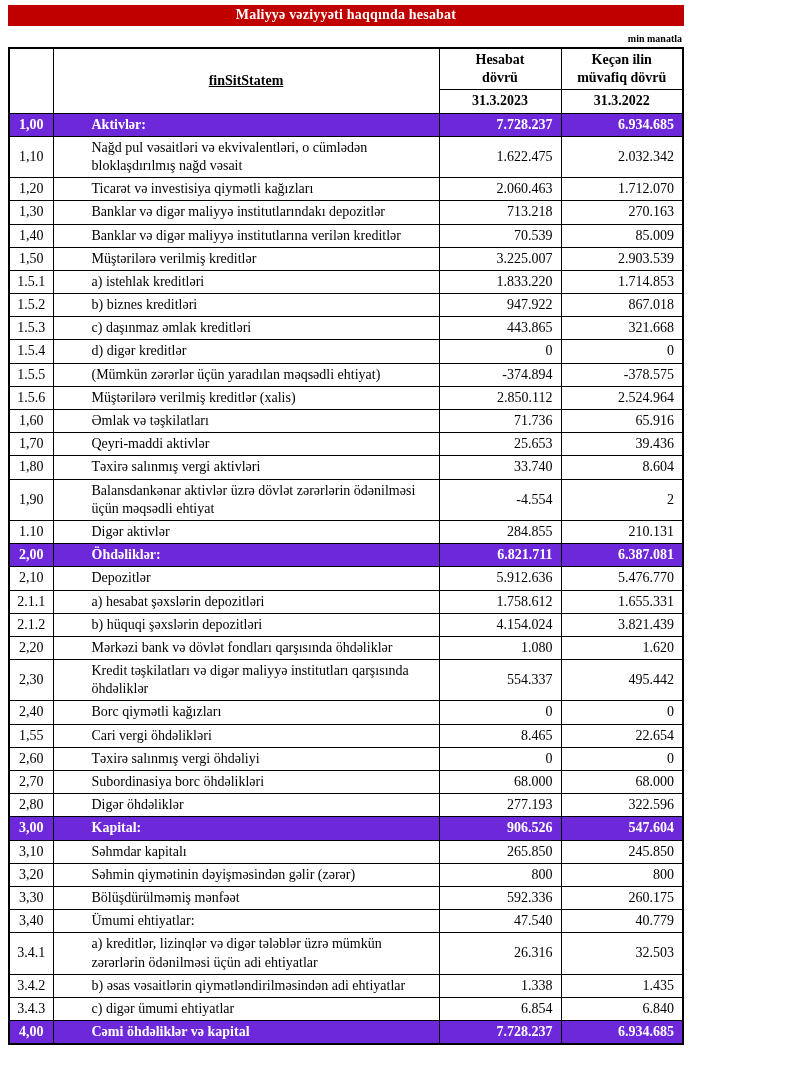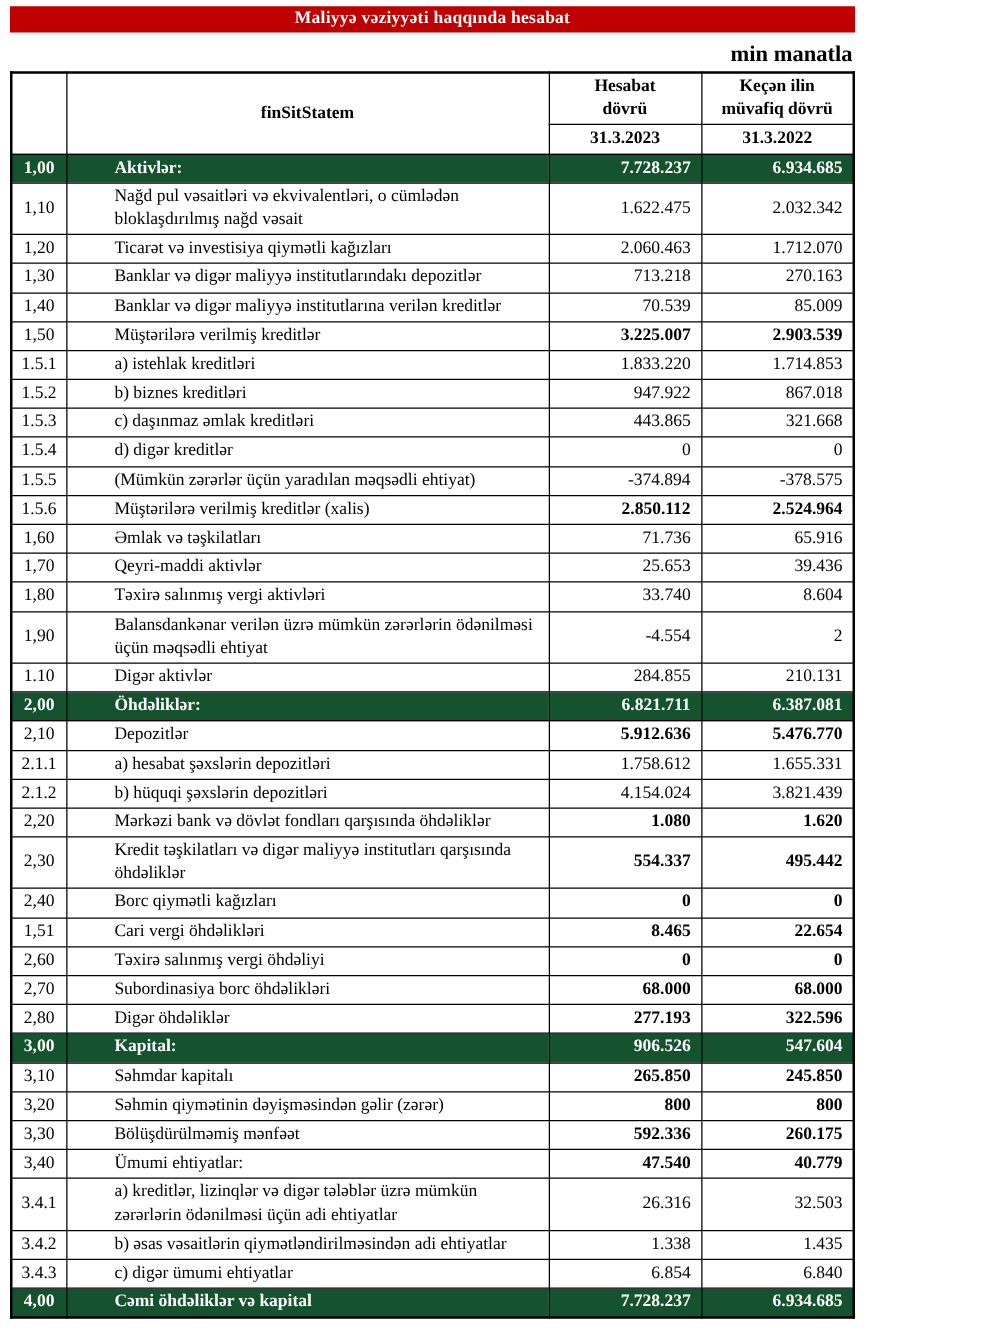--- a/index.html
+++ b/index.html
@@ -24,7 +24,7 @@
   .unit-note {
     text-align: right;
     font-weight: bold;
-    font-size: 18px;
+    font-size: 10px;
     margin: 7px 2px 3px 0;
   }
 

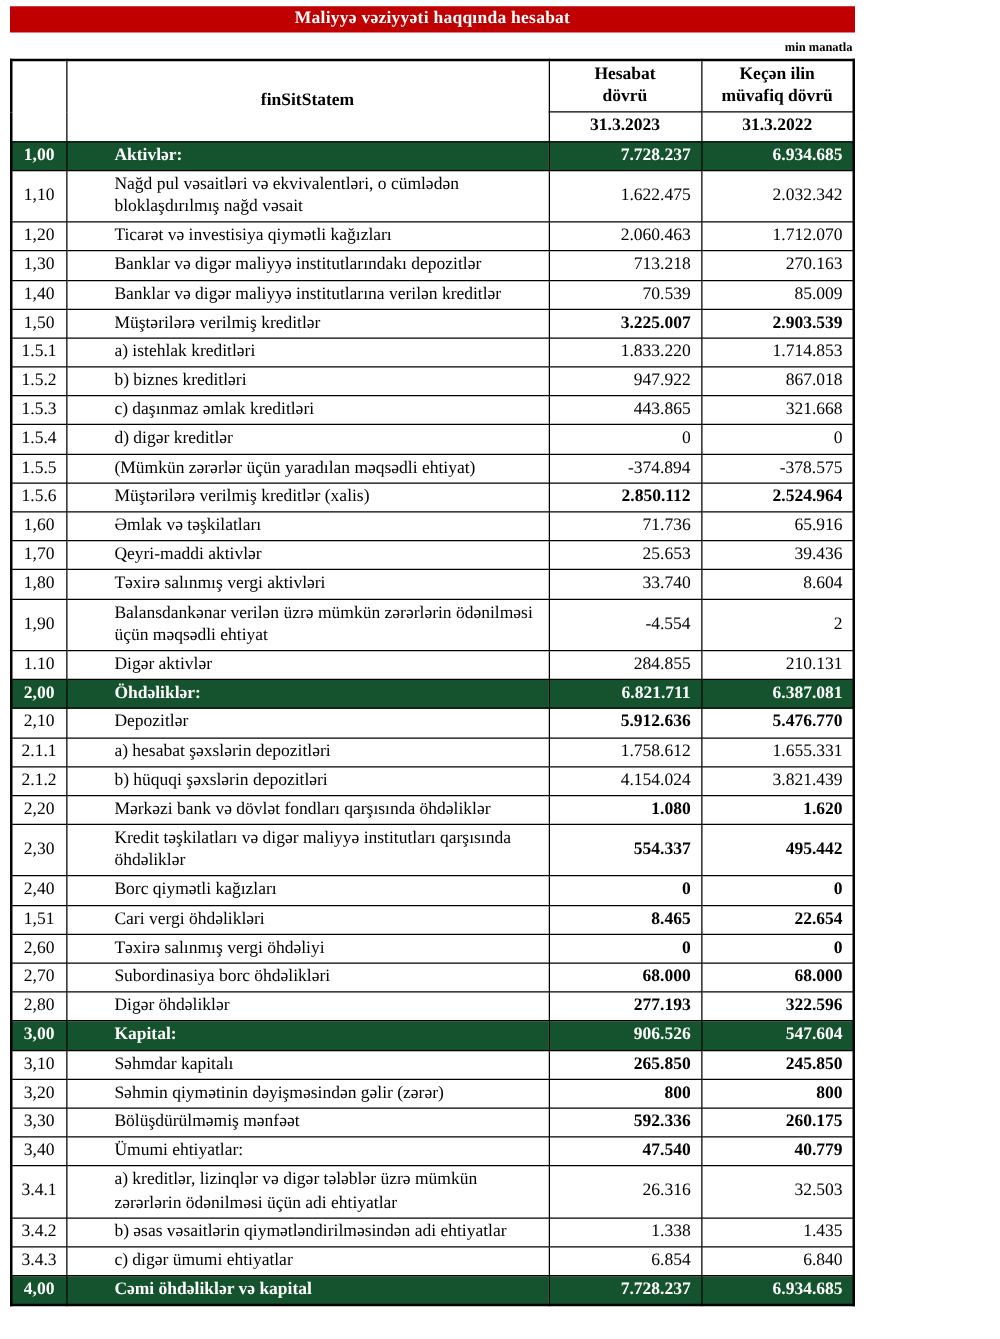--- a/index.html
+++ b/index.html
@@ -43,7 +43,7 @@
   .fin-table thead th { font-weight: bold; text-align: center; }
   th.code-col  { width: 44px; }
   th.num-col   { width: 122px; white-space: pre-line; }
-  th.desc-col  { font-weight: normal; }
+  th.desc-col  { font-weight: normal; text-decoration: underline; }
   th.date-cell { font-weight: bold; }
 
   td.code-cell  { text-align: center; white-space: nowrap; }

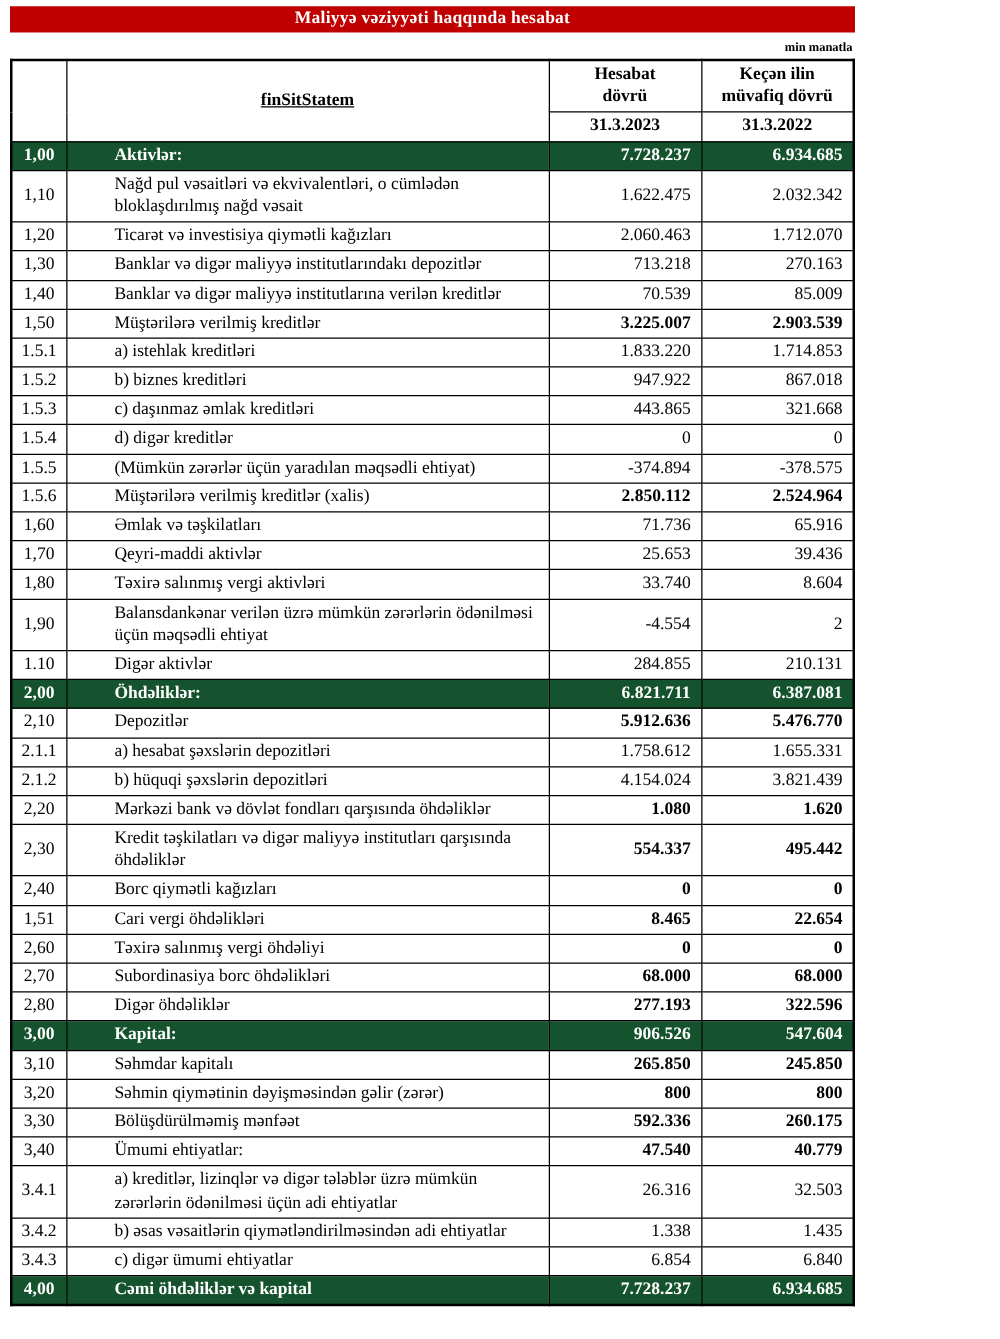--- a/index.html
+++ b/index.html
@@ -52,7 +52,7 @@
   td.bold       { font-weight: bold; }
 
   tr.section {
-    background: #14532d;
+    background: #6d28d9;
     color: #ffffff;
     font-weight: bold;
   }

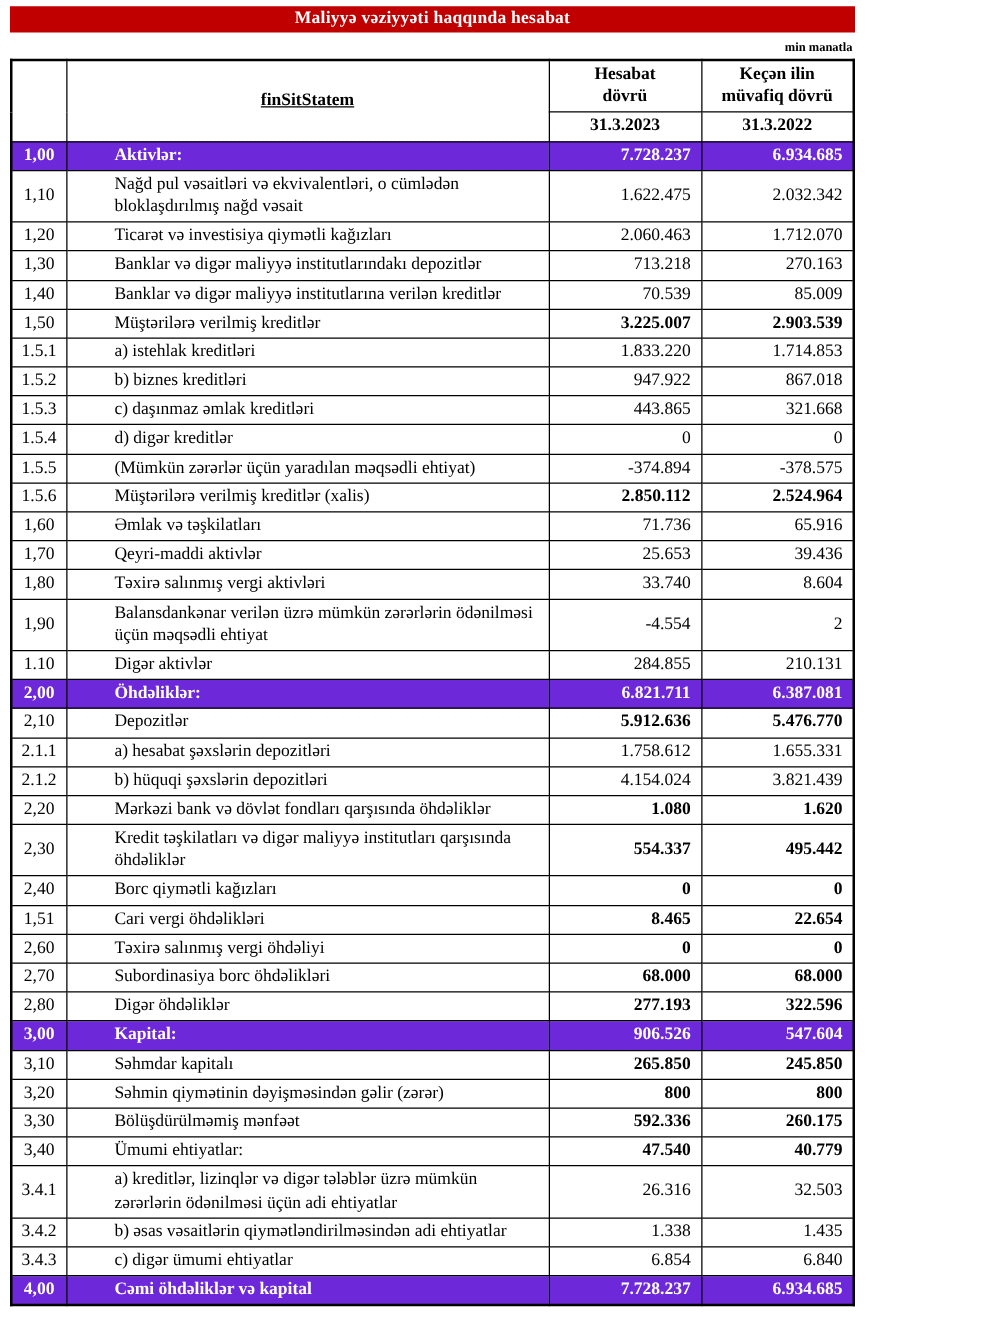--- a/index.html
+++ b/index.html
@@ -49,7 +49,7 @@
   td.code-cell  { text-align: center; white-space: nowrap; }
   td.label-cell { text-align: left; padding-left: 38px; }
   td.num-cell   { text-align: right; padding-right: 8px; white-space: nowrap; }
-  td.bold       { font-weight: bold; }
+  td.bold       { font-weight: normal; }
 
   tr.section {
     background: #6d28d9;

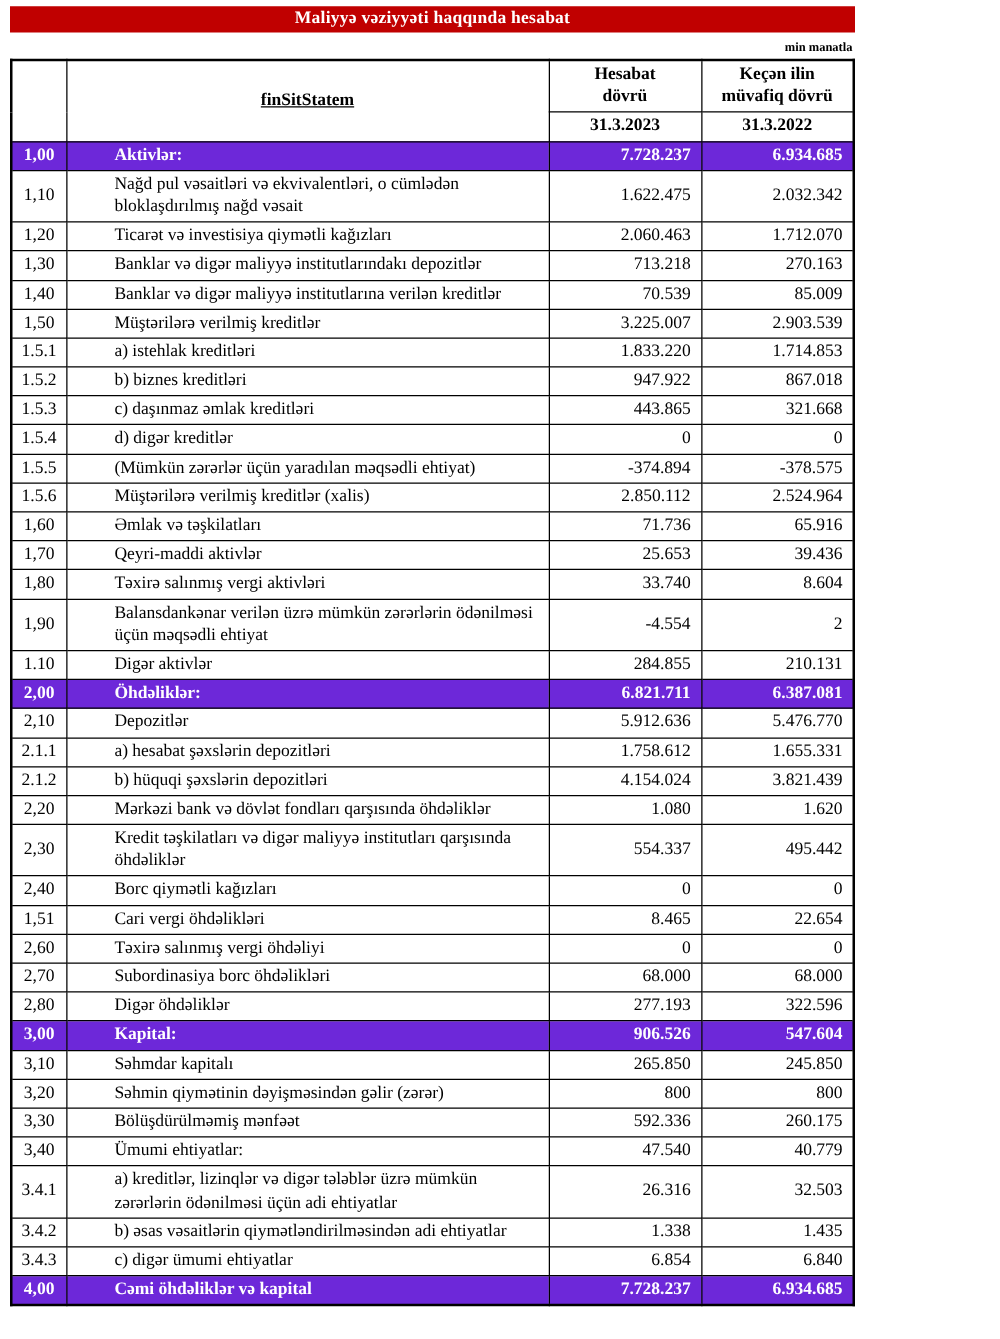--- a/index.html
+++ b/index.html
@@ -175,7 +175,7 @@
         </tr>
         <tr class="data-row">
           <td class="code-cell">1,90</td>
-          <td class="label-cell">Balansdankənar verilən üzrə mümkün zərərlərin ödənilməsi üçün məqsədli ehtiyat</td>
+          <td class="label-cell">Balansdankənar aktivlər üzrə dövlət zərərlərin ödənilməsi üçün məqsədli ehtiyat</td>
           <td class="num-cell">-4.554</td>
           <td class="num-cell">2</td>
         </tr>

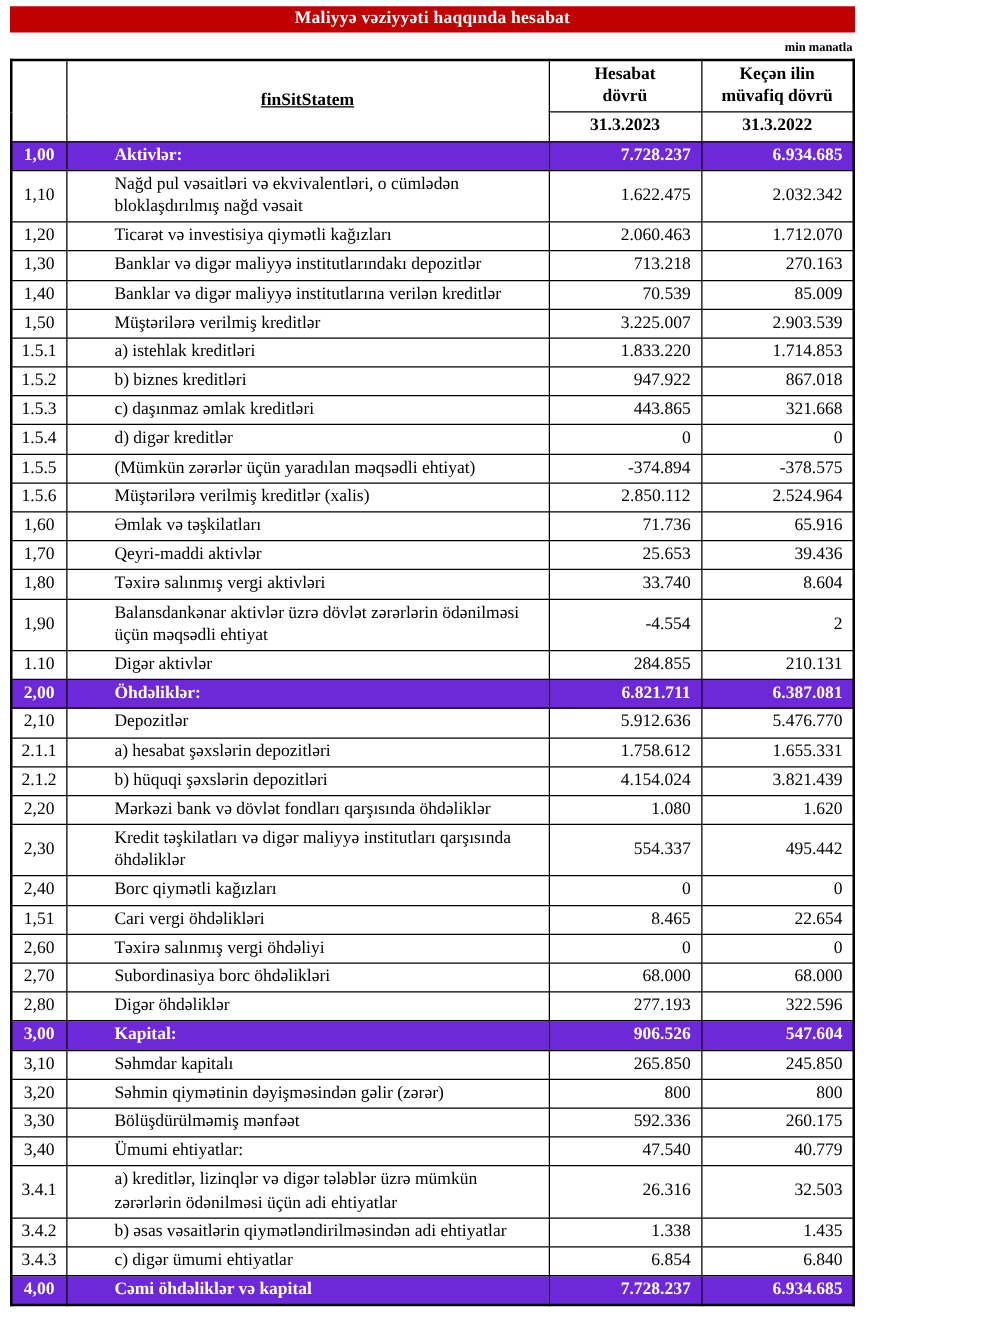--- a/index.html
+++ b/index.html
@@ -228,7 +228,7 @@
           <td class="num-cell bold">0</td>
         </tr>
         <tr class="data-row">
-          <td class="code-cell">1,51</td>
+          <td class="code-cell">1,55</td>
           <td class="label-cell">Cari vergi öhdəlikləri</td>
           <td class="num-cell bold">8.465</td>
           <td class="num-cell bold">22.654</td>

